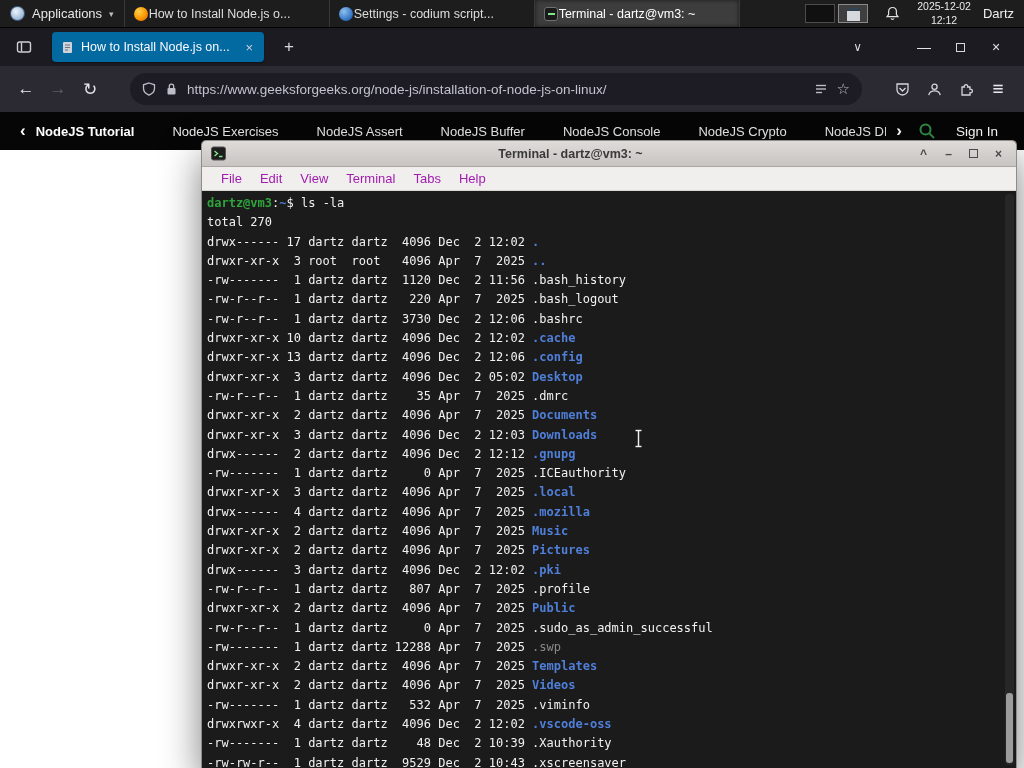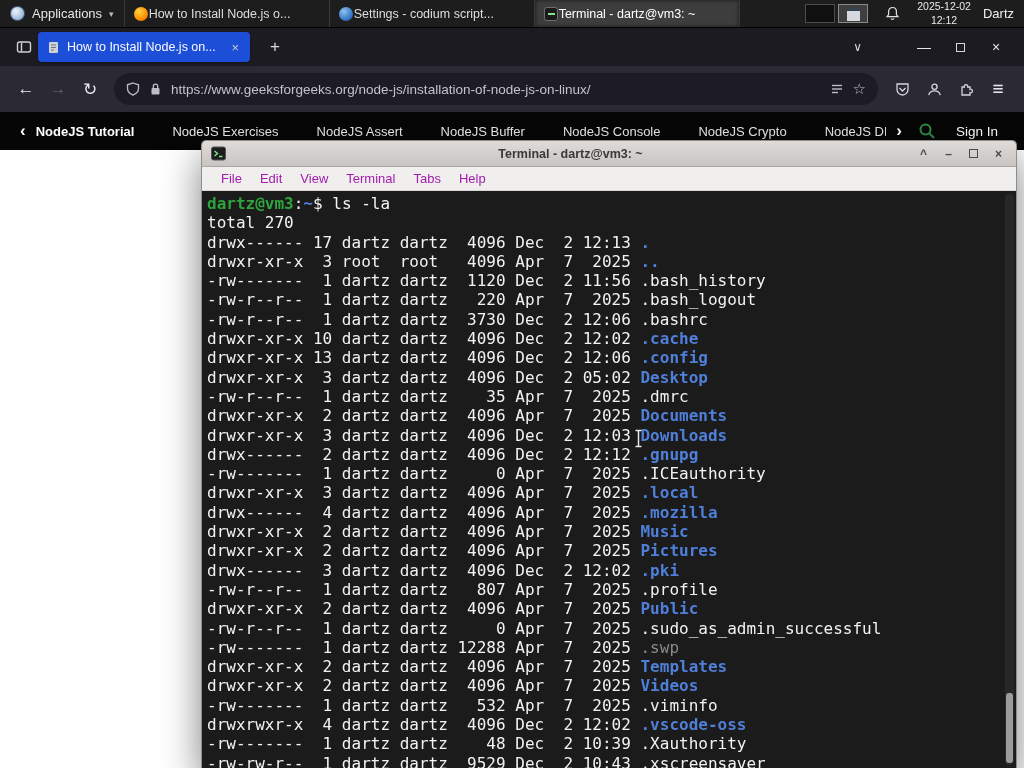--- a/index.html
+++ b/index.html
@@ -34,7 +34,7 @@
   .tabbar { position:absolute; top:28px; left:0; right:0; height:38px; background:#1c1b22;
             display:flex; align-items:center; padding:0 10px; color:#d9d9e0; }
   .fxview { width:28px; height:28px; border-radius:4px; display:flex; align-items:center; justify-content:center; }
-  .tab { width:212px; height:30px; background:#1d4ed8; border-radius:4px;
+  .tab { margin-left:14px; width:212px; height:30px; background:#0369a1; border-radius:4px;
          display:flex; align-items:center; gap:7px; padding:0 9px; font-size:12.5px; color:#fbfbfe;
          box-shadow:0 1px 2px rgba(0,0,0,.4); }
   .tab-title { flex:1; overflow:hidden; white-space:nowrap; }

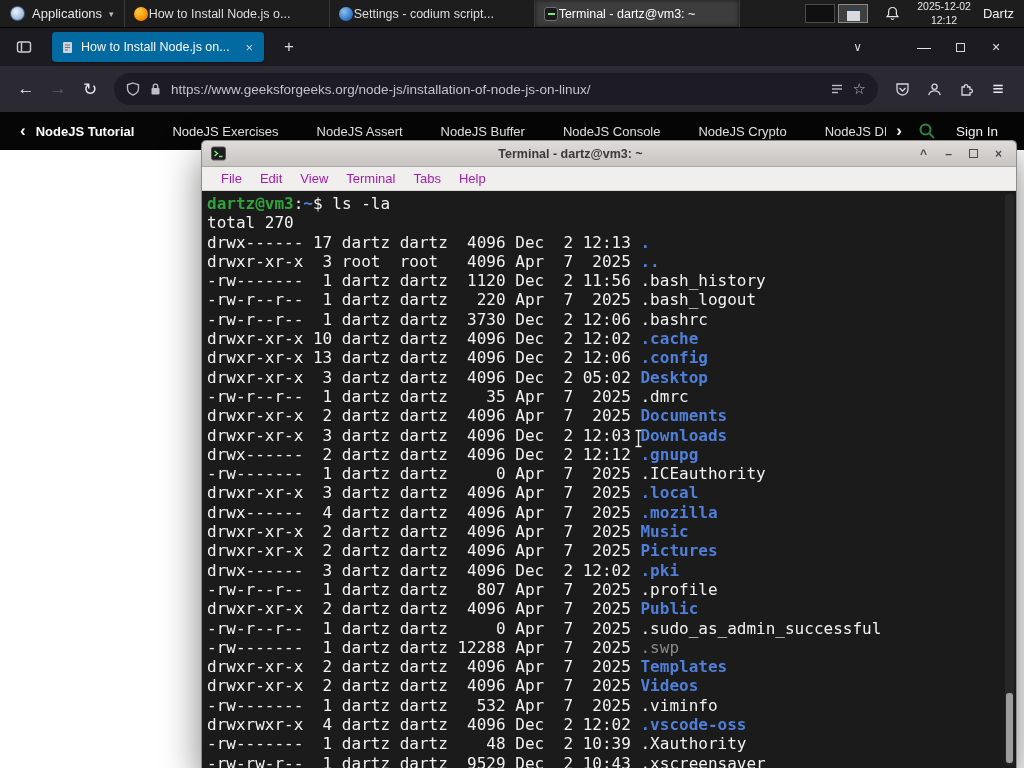--- a/index.html
+++ b/index.html
@@ -51,7 +51,7 @@
   .nav-icon { width:32px; height:32px; display:flex; align-items:center; justify-content:center;
               font-size:17px; color:#e6e6ed; border-radius:4px; }
   .nav-icon.dim { color:#5f5e68; }
-  .urlbar { flex:1; height:32px; background:#1d1c24; border-radius:16px; margin:0 8px;
+  .urlbar { flex:1; height:32px; background:#1d1c24; border-radius:16px; margin:0 24px;
             display:flex; align-items:center; gap:9px; padding:0 12px; }
   .url-text { flex:1; overflow:hidden; white-space:nowrap; font-size:13.5px; color:#c3c3cd; }
   .right-icons { display:flex; align-items:center; }

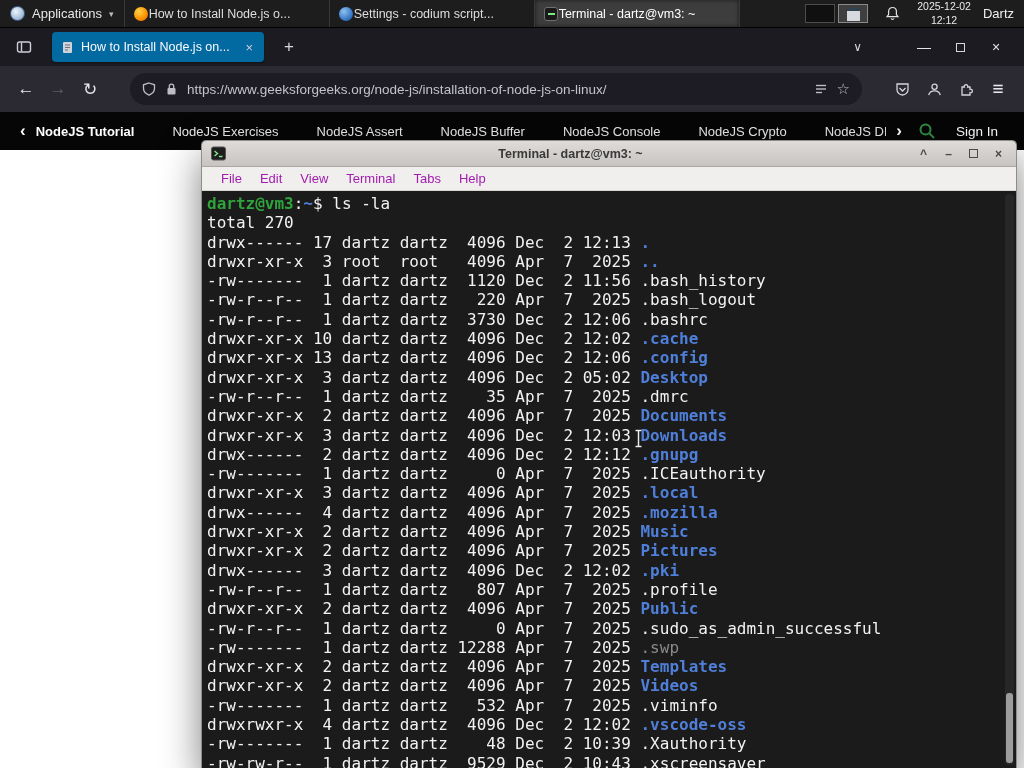--- a/index.html
+++ b/index.html
@@ -87,7 +87,7 @@
   .menu-item { padding:0 9px; font-size:13px; color:#a21caf; }
   .term-body { flex:1; position:relative; background:#1b1b1b; overflow:hidden;
                padding:3px 16px 0 5px; font-family:"DejaVu Sans Mono",monospace;
-               font-size:16px; line-height:19.3px; }
+               font-size:12px; line-height:19.3px; }
   .t-line { white-space:pre; }
   .t-plain { color:#f2f2f2; }
   .t-green { color:#2fa33c; font-weight:700; }

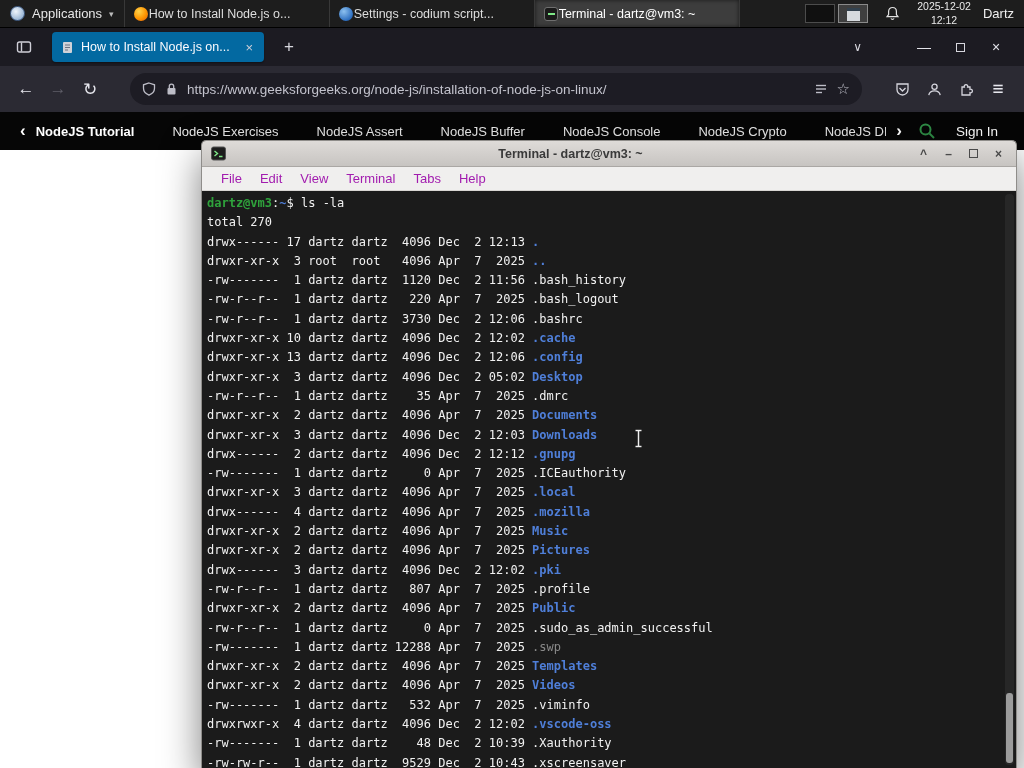--- a/index.html
+++ b/index.html
@@ -257,7 +257,7 @@
     <div id="term-lines">
         <div class="t-line"><span class="t-green">dartz@vm3</span><span class="t-plain">:</span><span class="t-dir">~</span><span class="t-plain">$</span><span class="t-plain"> ls -la</span></div>
         <div class="t-line t-plain">total 270</div>
-        <div class="t-line"><span class="t-plain">drwx------ 17 dartz dartz  4096 Dec  2 12:13 </span><span class="t-dir">.</span></div>
+        <div class="t-line"><span class="t-plain">drwx------ 17 dartz dartz  4096 Dec  2 12:02 </span><span class="t-dir">.</span></div>
         <div class="t-line"><span class="t-plain">drwxr-xr-x  3 root  root   4096 Apr  7  2025 </span><span class="t-dir">..</span></div>
         <div class="t-line"><span class="t-plain">-rw-------  1 dartz dartz  1120 Dec  2 11:56 </span><span class="t-plain">.bash_history</span></div>
         <div class="t-line"><span class="t-plain">-rw-r--r--  1 dartz dartz   220 Apr  7  2025 </span><span class="t-plain">.bash_logout</span></div>

